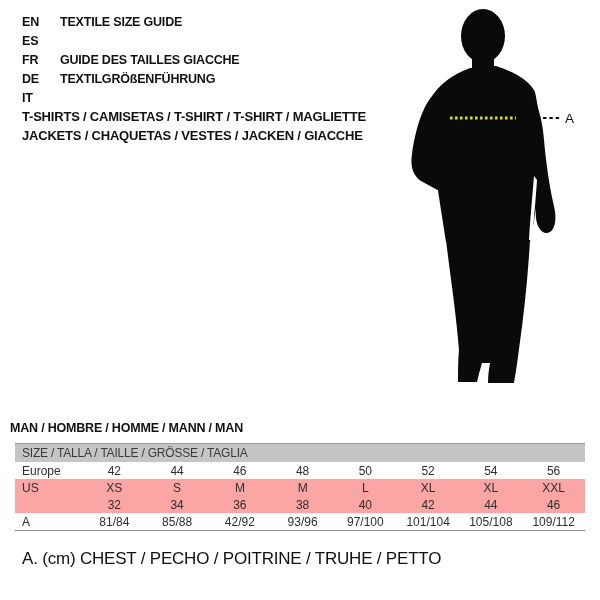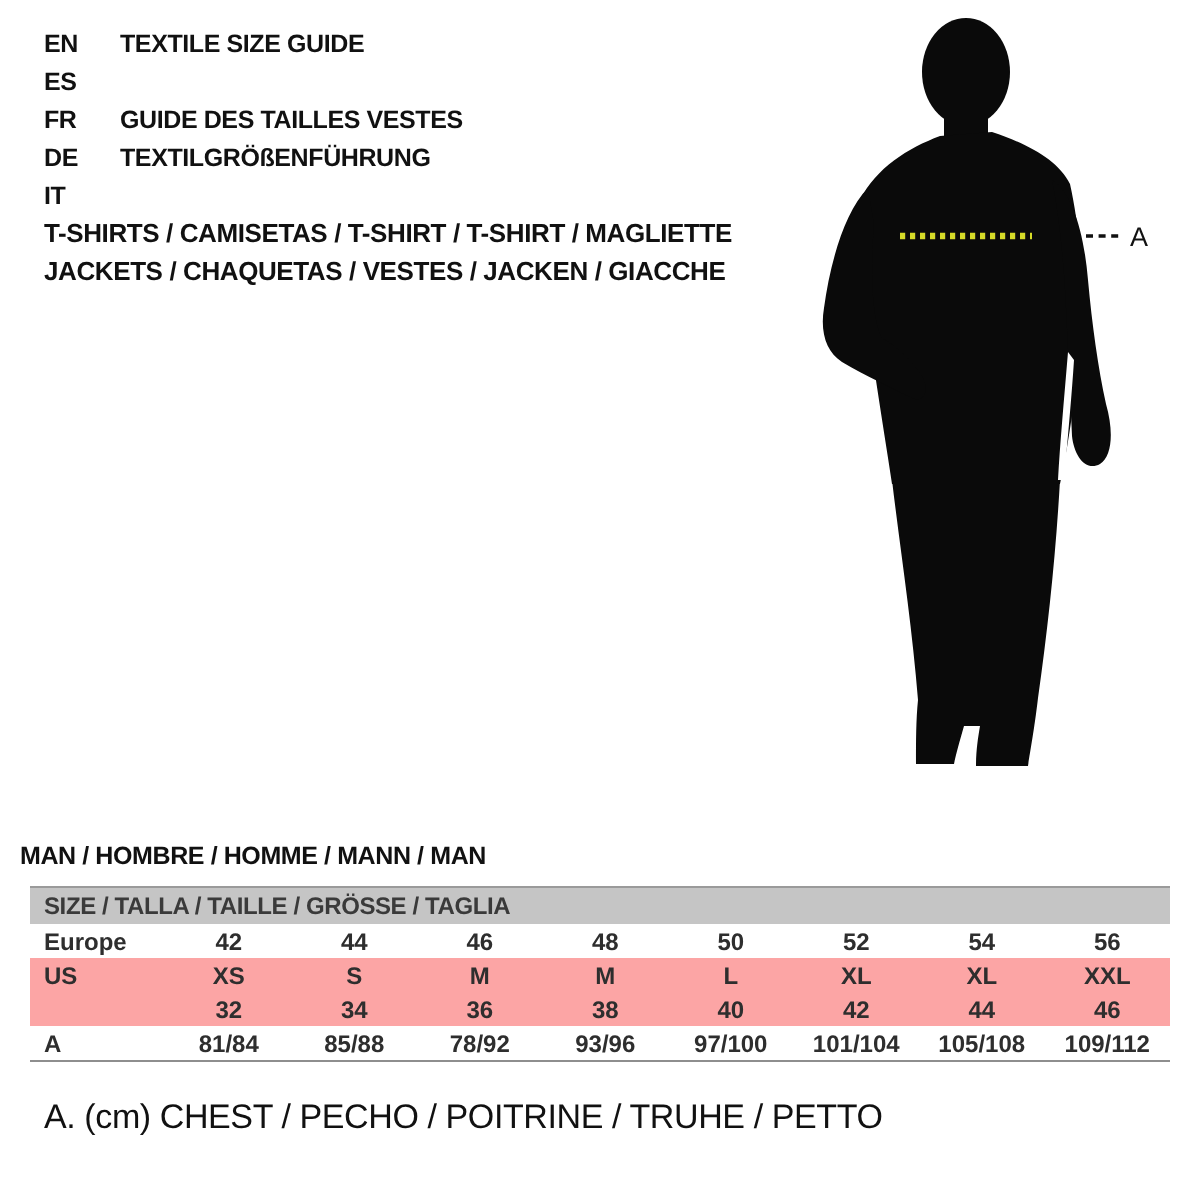--- a/index.html
+++ b/index.html
@@ -49,7 +49,7 @@
     </div>
     <div class="lang-row">
       <span class="lang-code">FR</span>
-      <span class="lang-label">GUIDE DES TAILLES VESTES</span>
+      <span class="lang-label">GUIDE DES TAILLES GIACCHE</span>
     </div>
     <div class="lang-row">
       <span class="lang-code">DE</span>

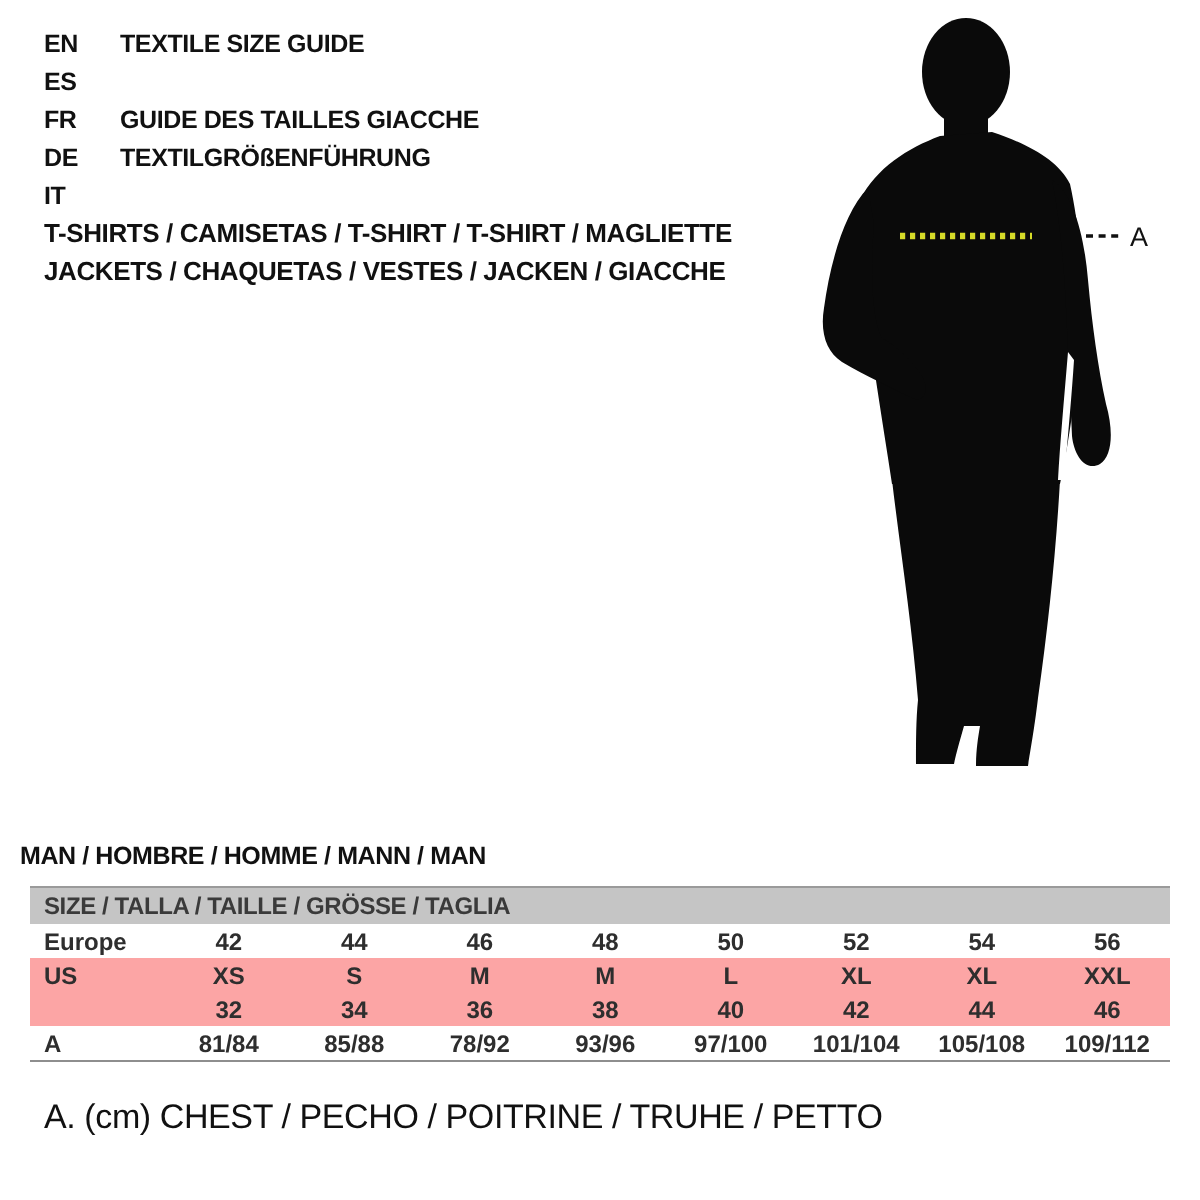--- a/index.html
+++ b/index.html
@@ -25,7 +25,7 @@
     border-collapse:collapse; table-layout:fixed; font-size:12px; color:#2e2e2e;
     border-top:1px solid #9a9a9a; border-bottom:1px solid #8e8e8e; }
   .size-table td { height:17px; text-align:center; padding:0;
-    white-space:nowrap; overflow:hidden; font-weight:bold;margin-top:20px; }
+    white-space:nowrap; overflow:hidden; font-weight:normal;margin-top:20px; }
   .size-table td.hd { background:#c5c5c5; text-align:left; padding-left:7px;
     height:18px; color:#3a3a3a; letter-spacing:-0.2px; }
   .size-table td.lbl { text-align:left; padding-left:7px; }

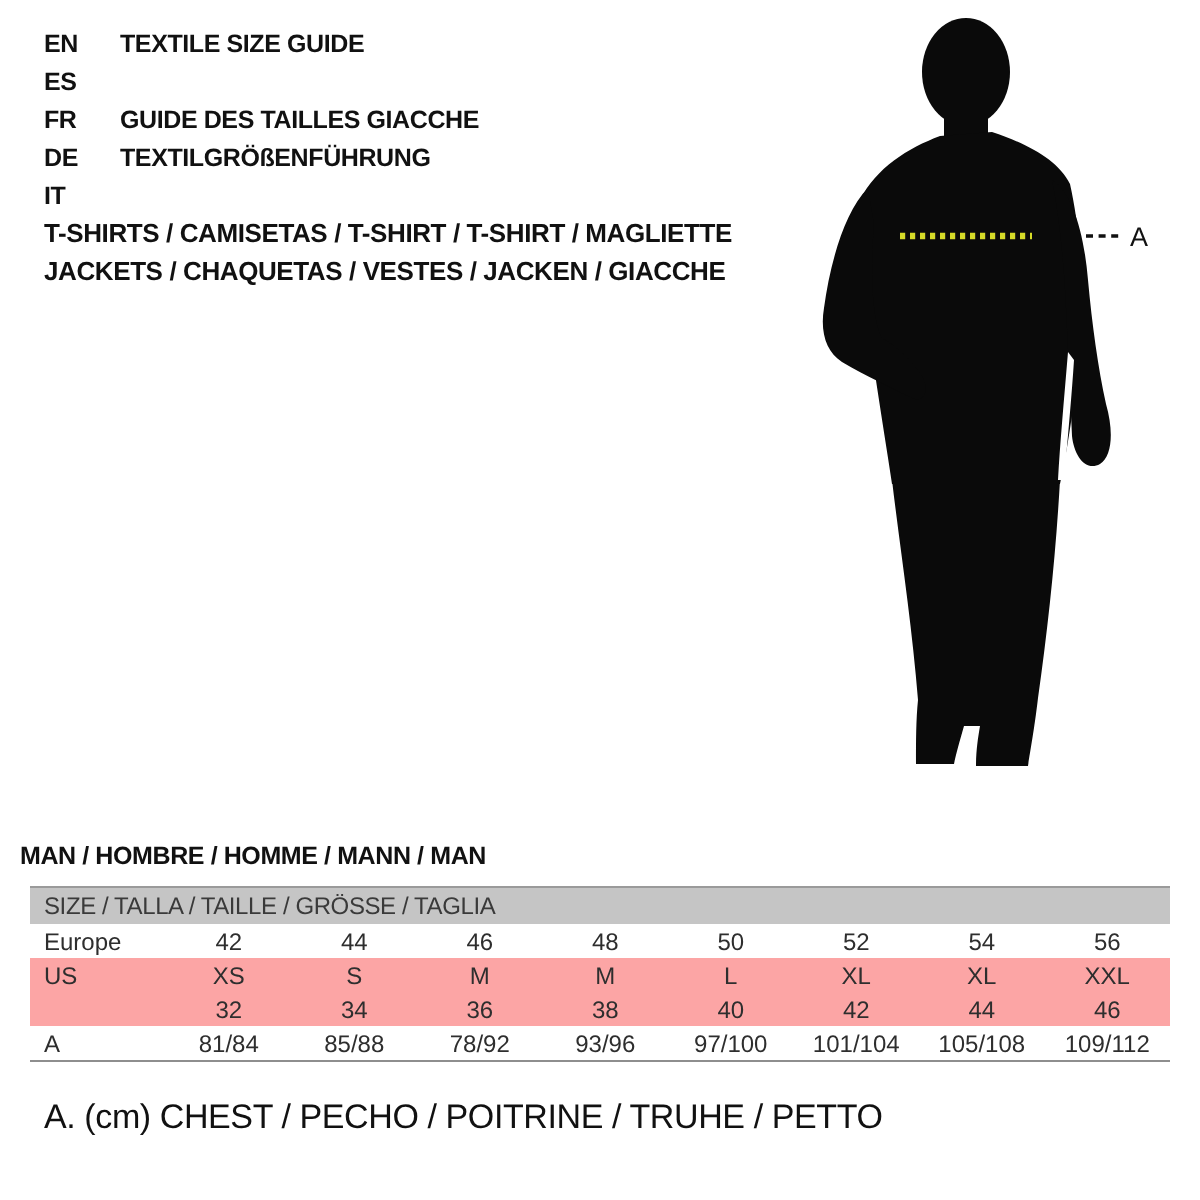--- a/index.html
+++ b/index.html
@@ -176,7 +176,7 @@
         <td class="lbl">A</td>
         <td>81/84</td>
         <td>85/88</td>
-        <td>78/92</td>
+        <td>42/92</td>
         <td>93/96</td>
         <td>97/100</td>
         <td>101/104</td>

